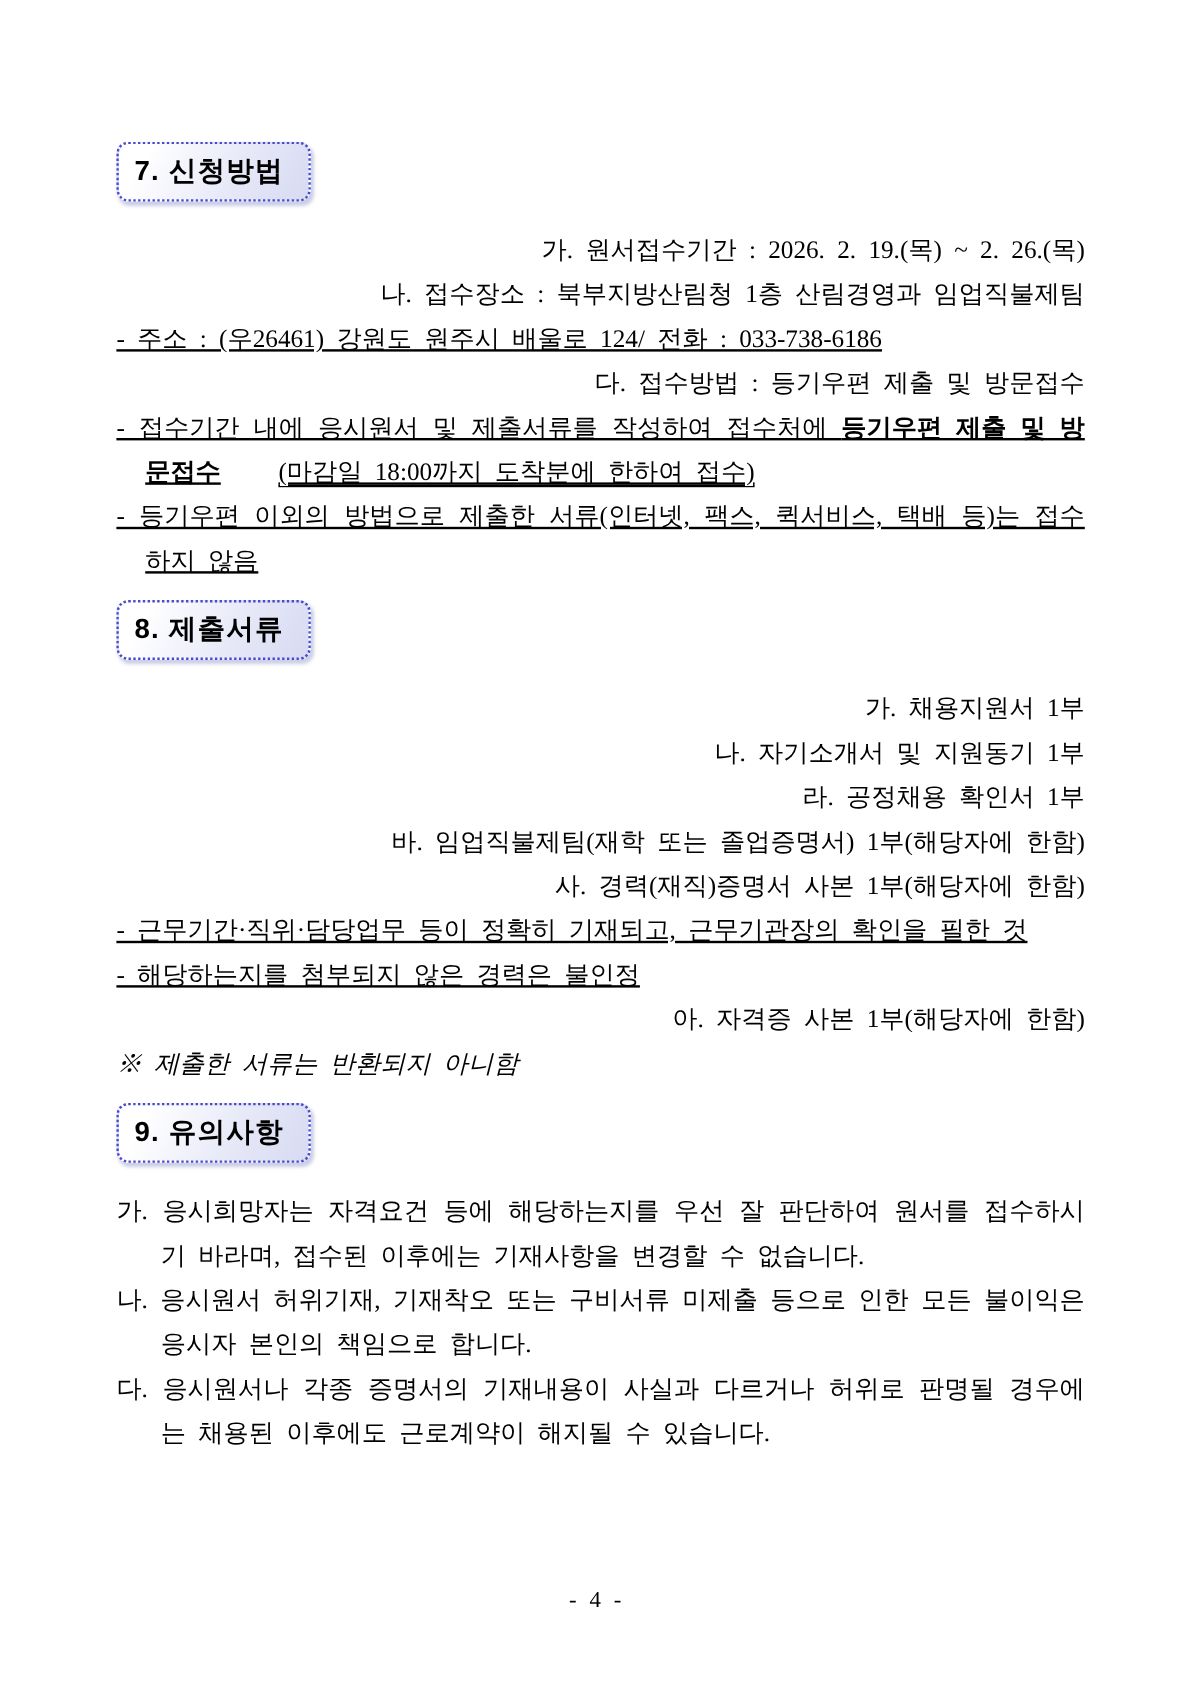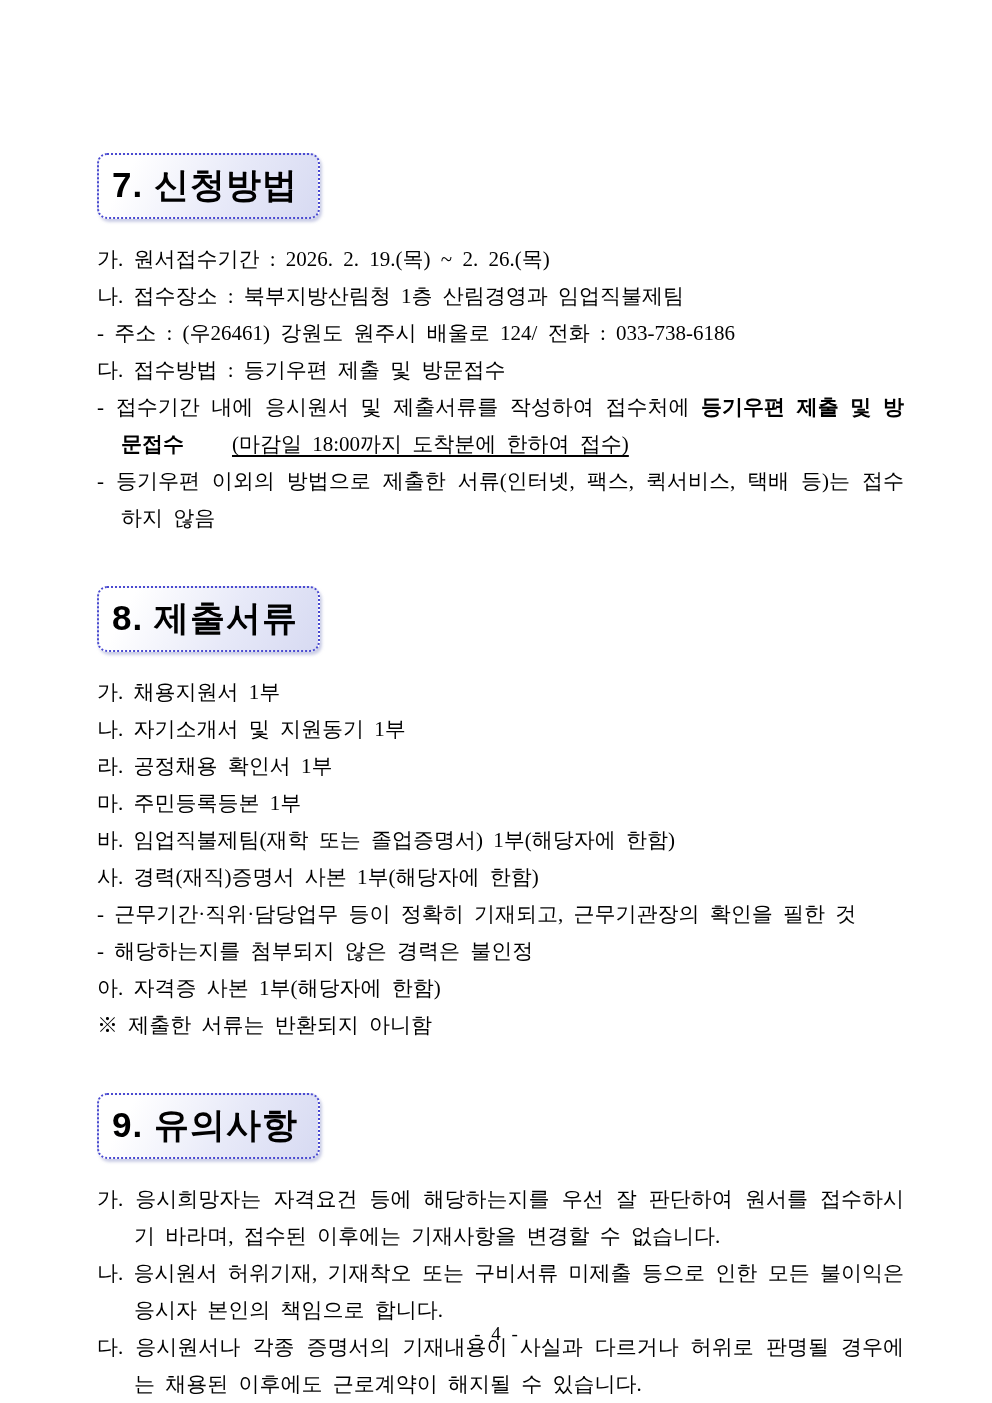--- a/index.html
+++ b/index.html
@@ -29,7 +29,7 @@
     display: inline-block;
     font-family: "Liberation Sans", sans-serif;
     font-weight: 800;
-    font-size: 35px;
+    font-size: 23px;
     letter-spacing: 1px;
     color: #000000;
     padding: 7px 20px 8px 13px;
@@ -38,7 +38,6 @@
     background: linear-gradient(118deg, #ffffff 15%, #e7e9f8 60%, #d7daf2 100%);
     box-shadow: 2px 3px 3px rgba(160, 165, 210, 0.55);
     margin-bottom: 22px;
-    margin-top: 35px;
   }
   .sec-body {
     font-size: 21px;

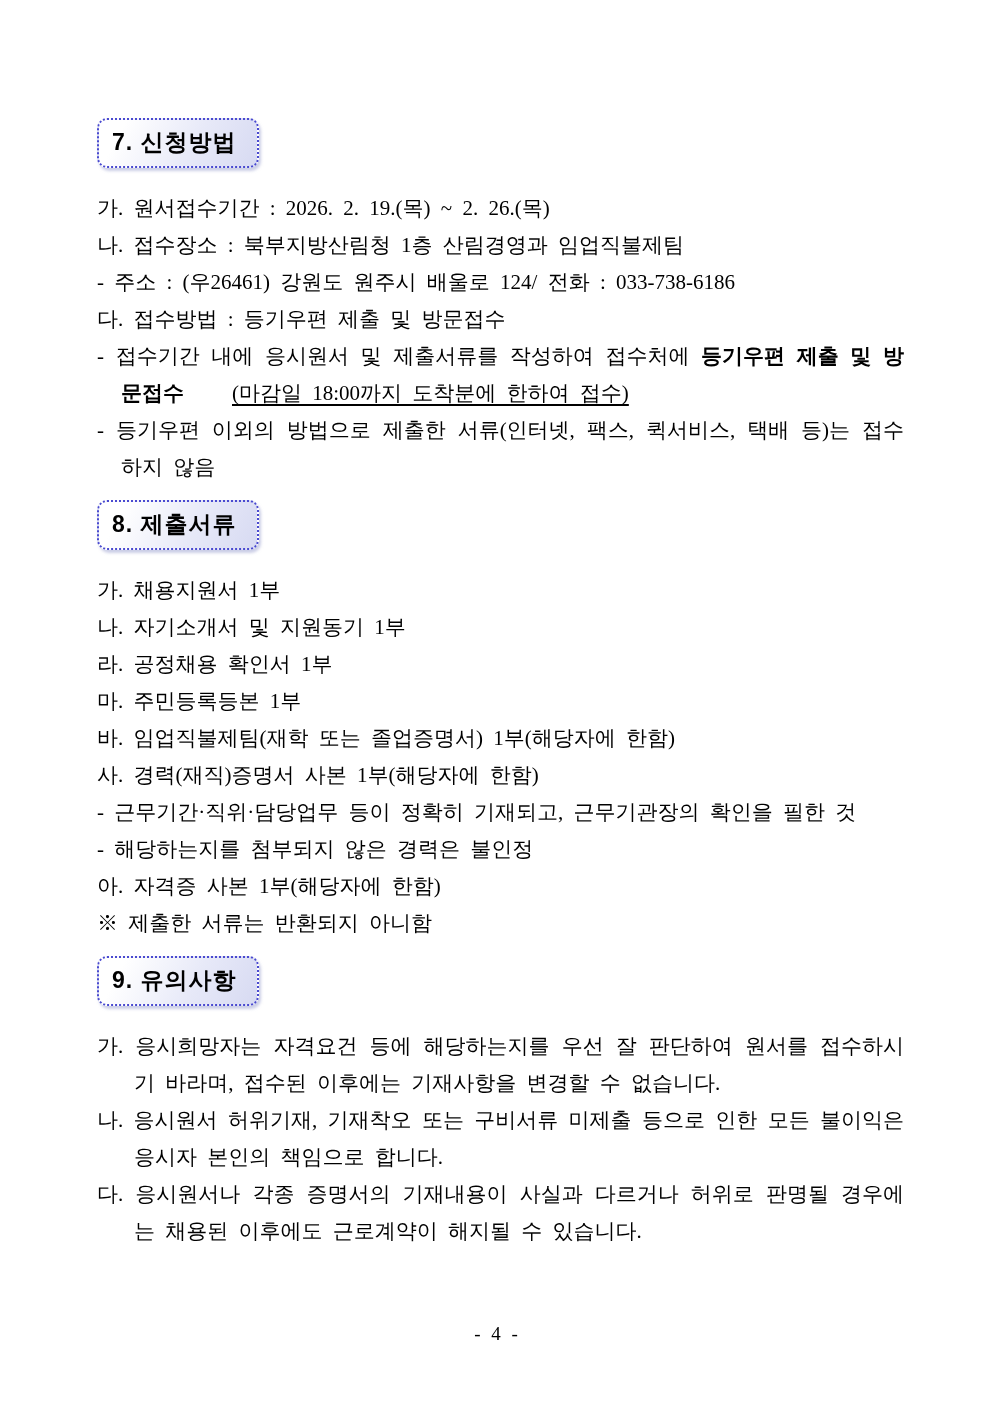--- a/index.html
+++ b/index.html
@@ -50,6 +50,7 @@
   .item {
     padding-left: 37px;
     text-indent: -37px;
+    text-align: right;
   }
   .sub {
     margin-left: 33px;

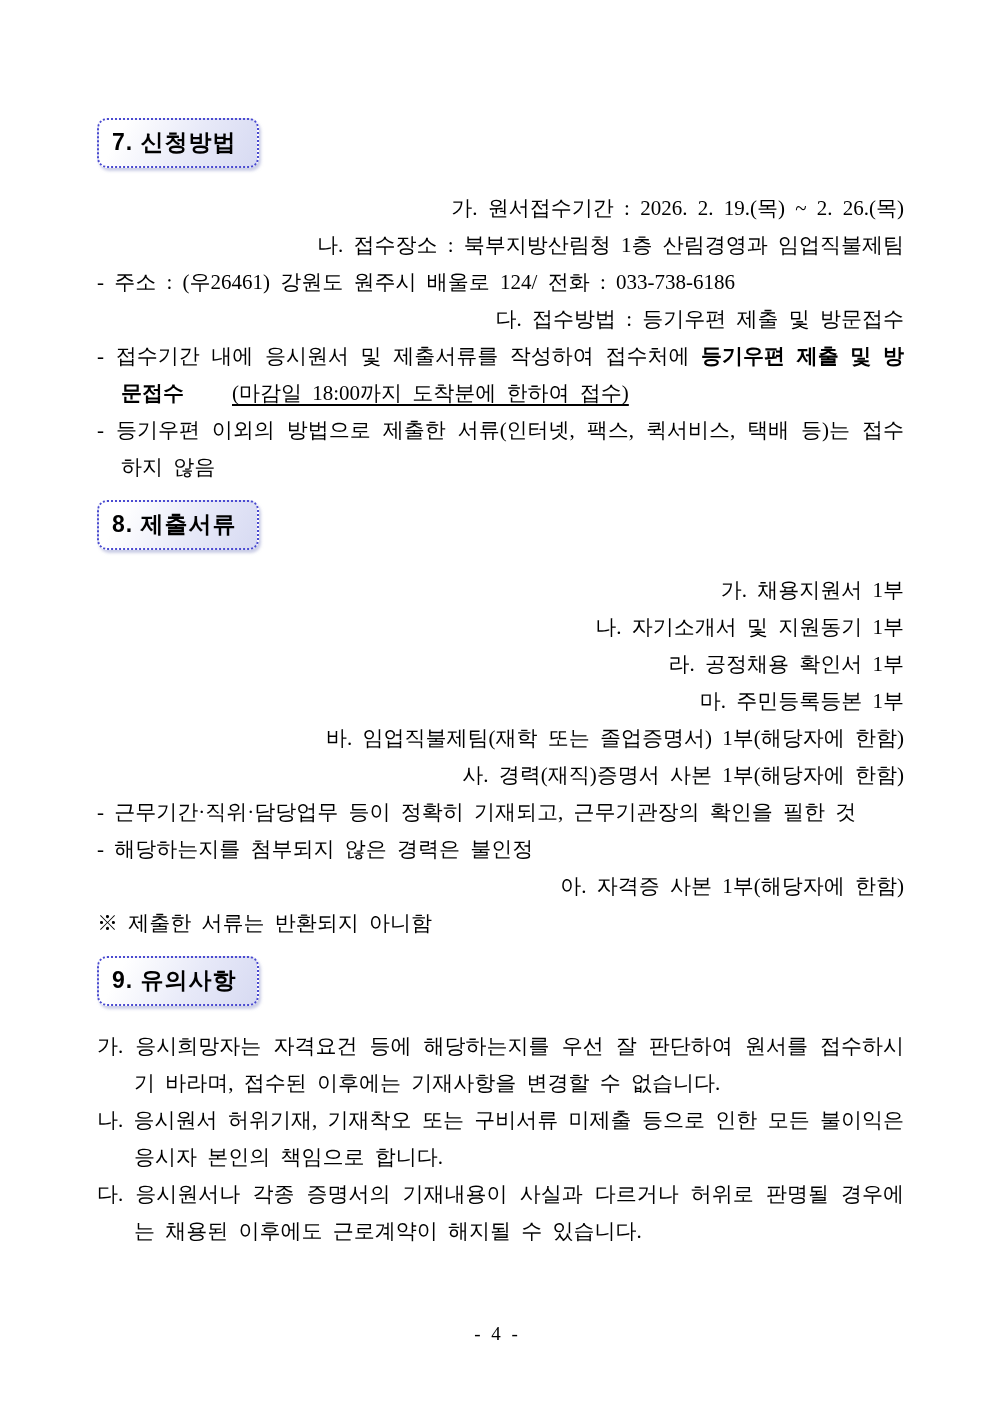--- a/index.html
+++ b/index.html
@@ -56,6 +56,7 @@
     margin-left: 33px;
     padding-left: 24px;
     text-indent: -24px;
+    text-decoration: underline;
   }
   .note {
     margin-left: 45px;

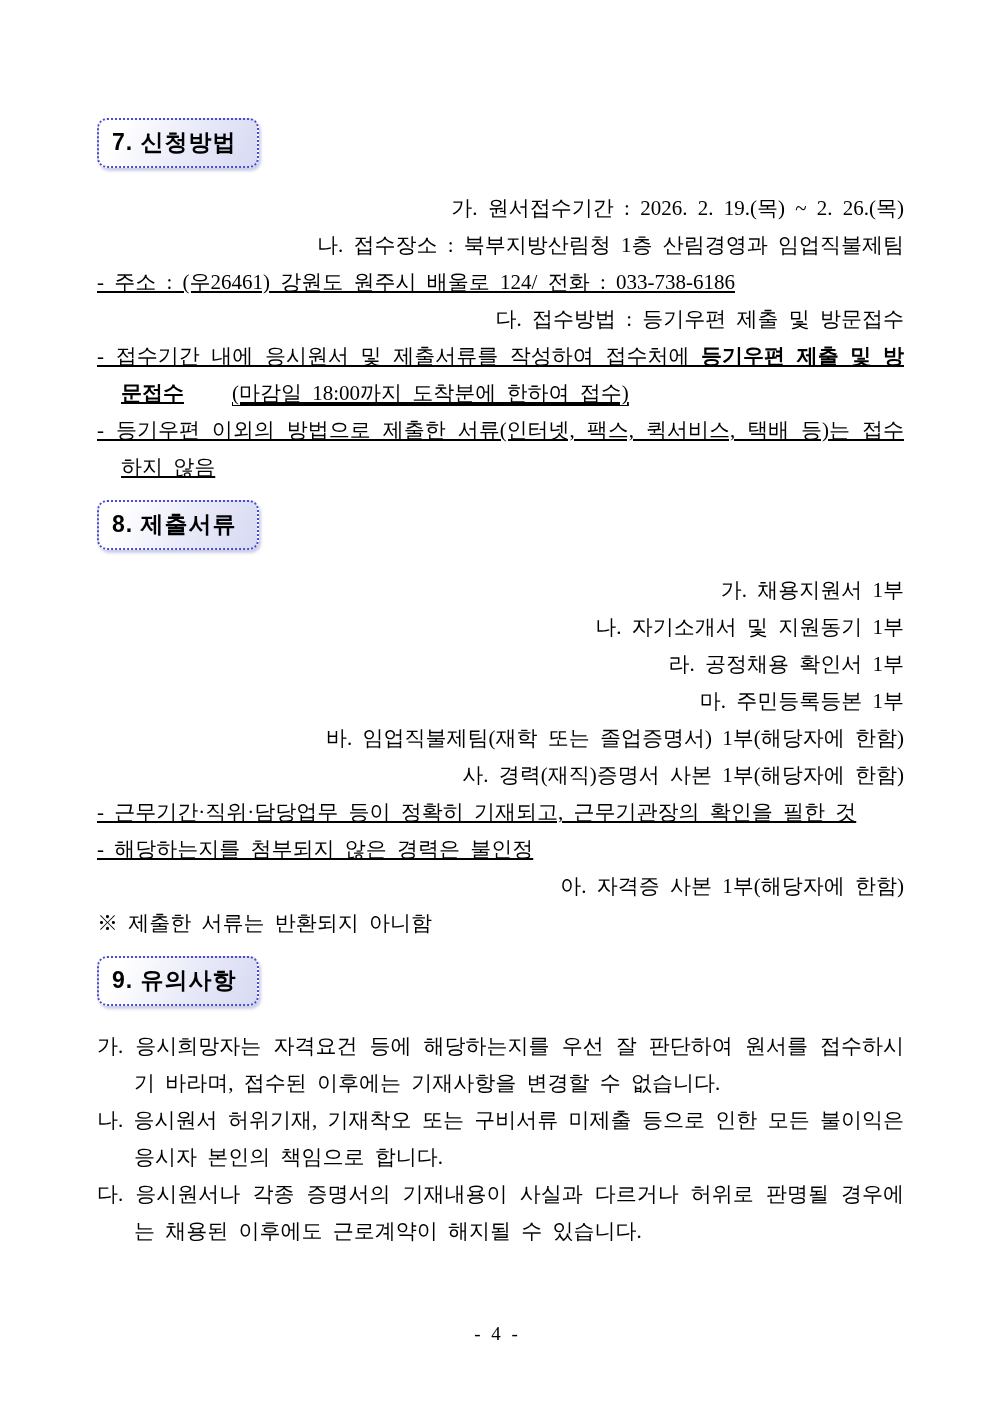--- a/index.html
+++ b/index.html
@@ -107,7 +107,6 @@
       <p class="item">가. 채용지원서 1부</p>
       <p class="item">나. 자기소개서 및 지원동기 1부</p>
       <p class="item">라. 공정채용 확인서 1부</p>
-      <p class="item">마. 주민등록등본 1부</p>
       <p class="item">바. 임업직불제팀(재학 또는 졸업증명서) 1부(해당자에 한함)</p>
       <p class="item">사. 경력(재직)증명서 사본 1부(해당자에 한함)</p>
       <p class="sub justify">- 근무기간·직위·담당업무 등이 정확히 기재되고, 근무기관장의 확인을 필한 것</p>

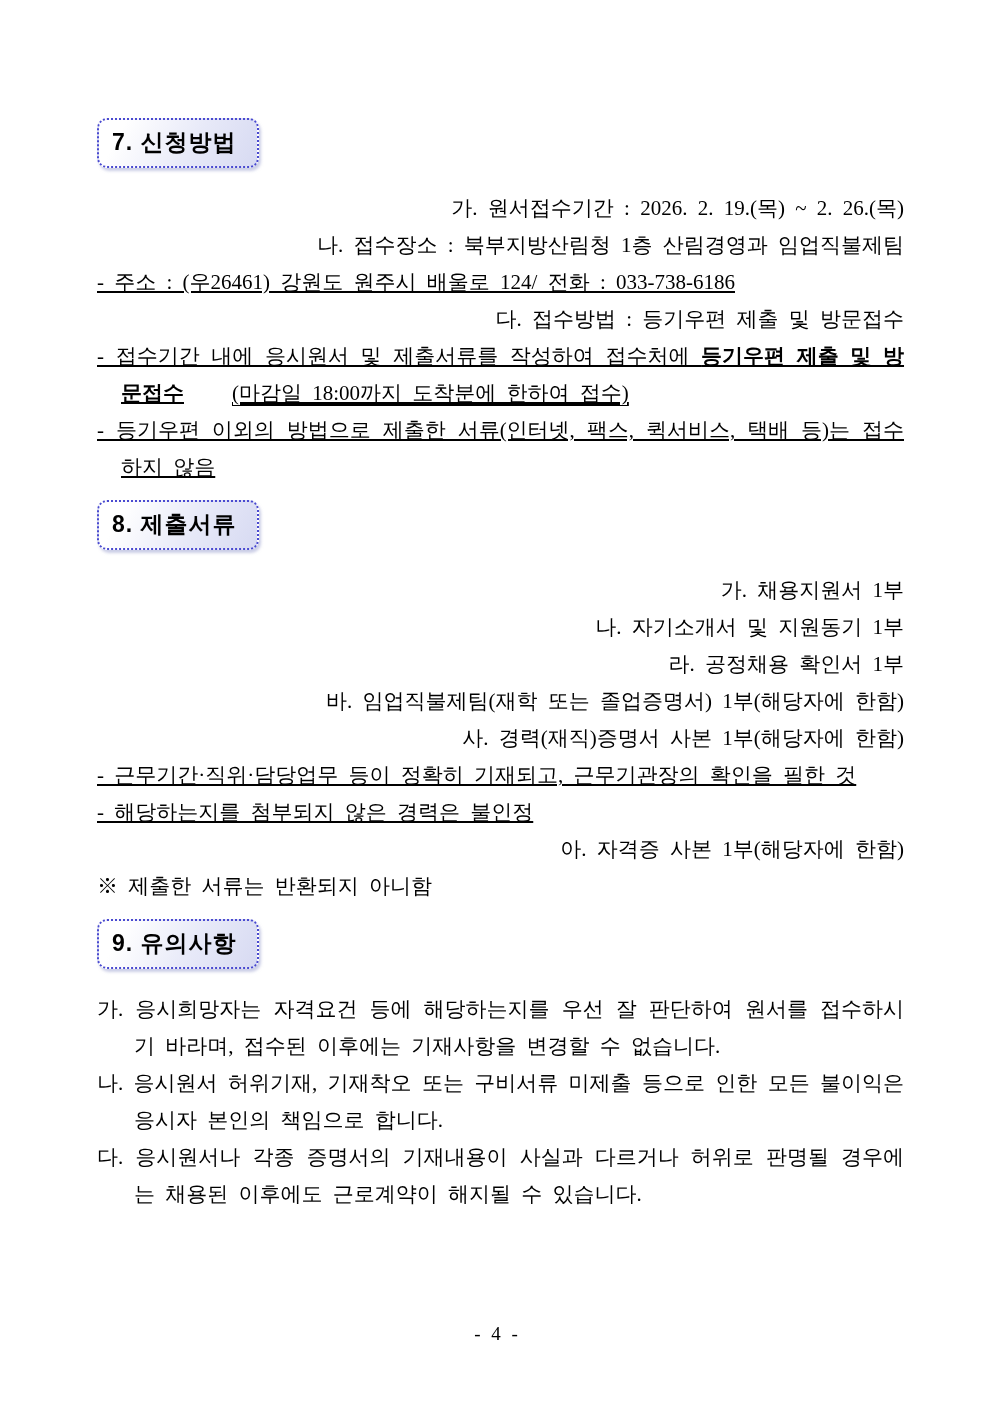--- a/index.html
+++ b/index.html
@@ -62,6 +62,7 @@
     margin-left: 45px;
     padding-left: 30px;
     text-indent: -30px;
+    font-style: italic;
   }
   .justify {
     text-align: justify;

